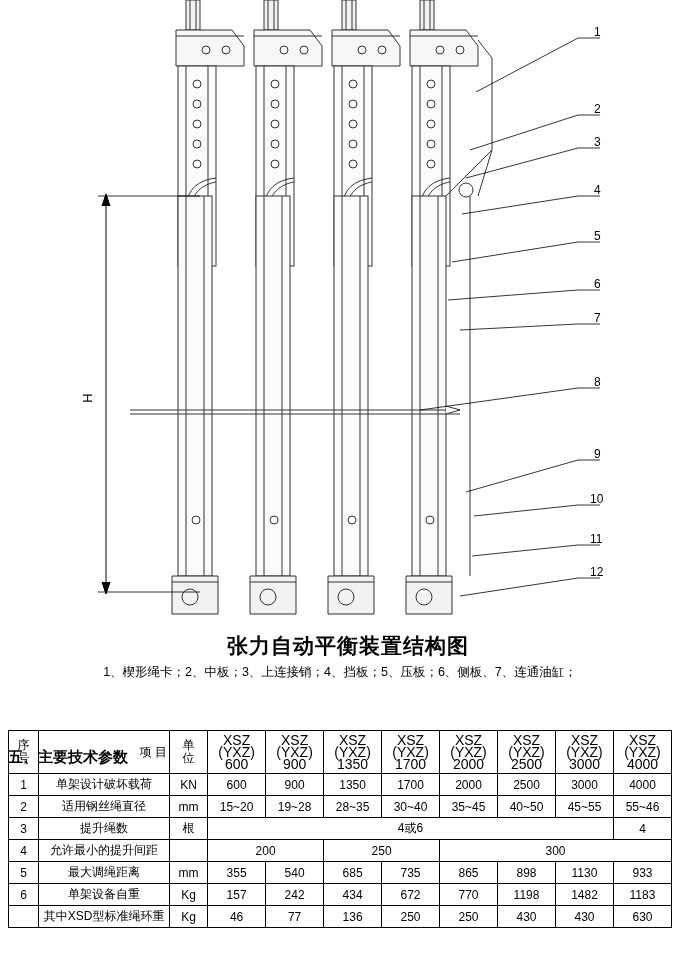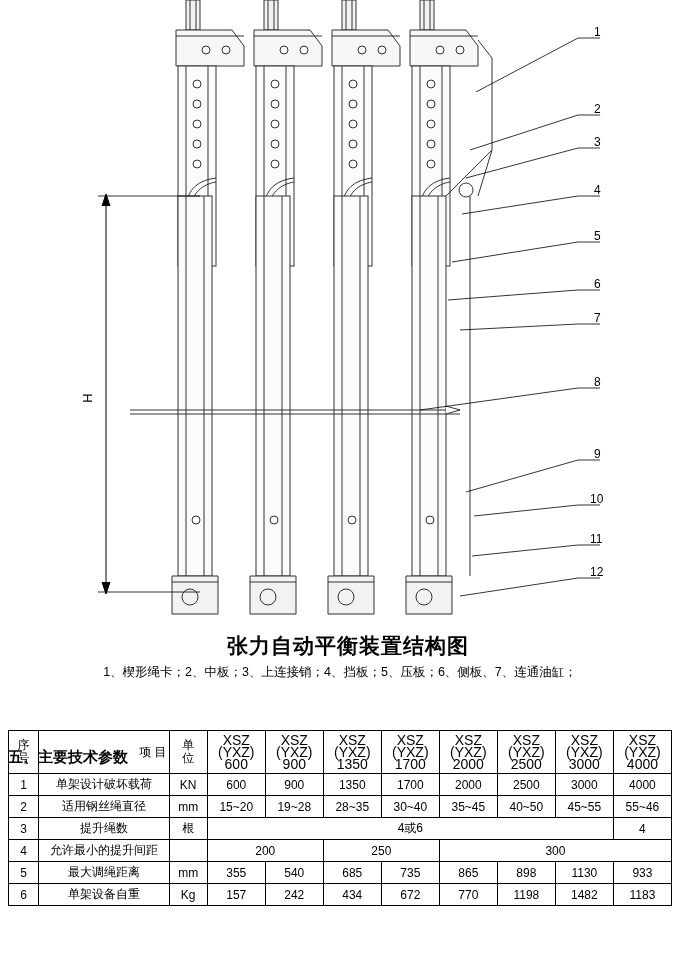--- a/index.html
+++ b/index.html
@@ -364,6 +364,19 @@
         <td>1183</td>
       </tr>
 
+      <tr class="rowh">
+        <td></td>
+        <td>其中XSD型标准绳环重</td>
+        <td>Kg</td>
+        <td>46</td>
+        <td>77</td>
+        <td>136</td>
+        <td>250</td>
+        <td>250</td>
+        <td>430</td>
+        <td>430</td>
+        <td>630</td>
+      </tr>
     </tbody>
       </table>
   </div>

